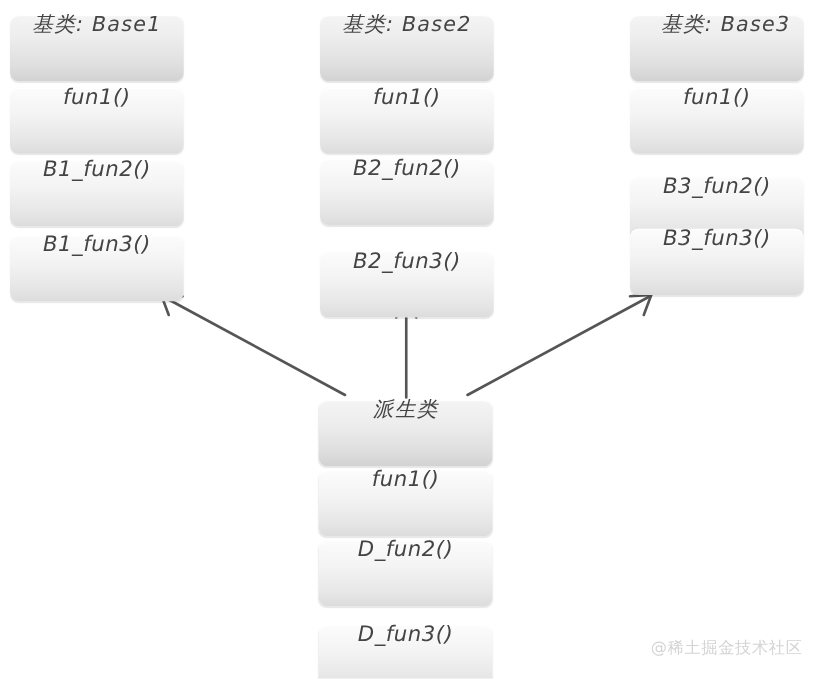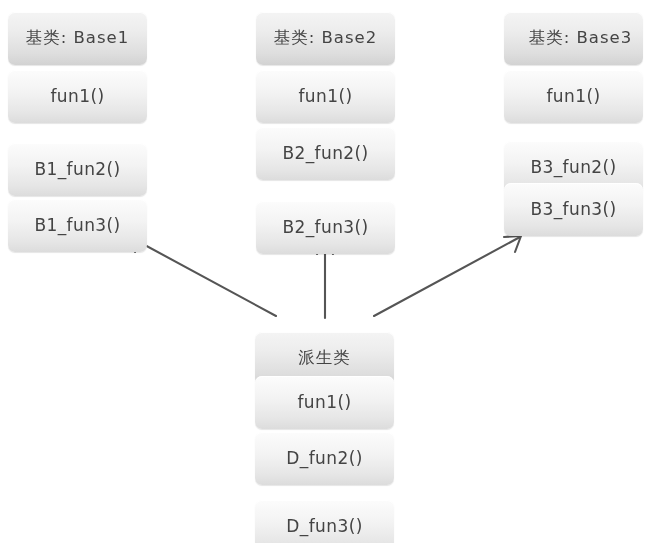--- a/index.html
+++ b/index.html
@@ -37,10 +37,10 @@
     border-radius: 7px;
     box-sizing: border-box;
     display: flex;
-    align-items: center;
     justify-content: center;
     background: linear-gradient(to bottom, #fcfcfc 0%, #f3f3f3 42%, #e6e6e6 80%, #dcdcdc 100%);
     box-shadow: 0 1px 1px rgba(0,0,0,0.10), inset 0 1px 0 rgba(255,255,255,0.9);
+    font-style: italic;
   }
   .node-box.header {
     background: linear-gradient(to bottom, #f4f4f4 0%, #ededed 35%, #dedede 78%, #d2d2d2 100%);

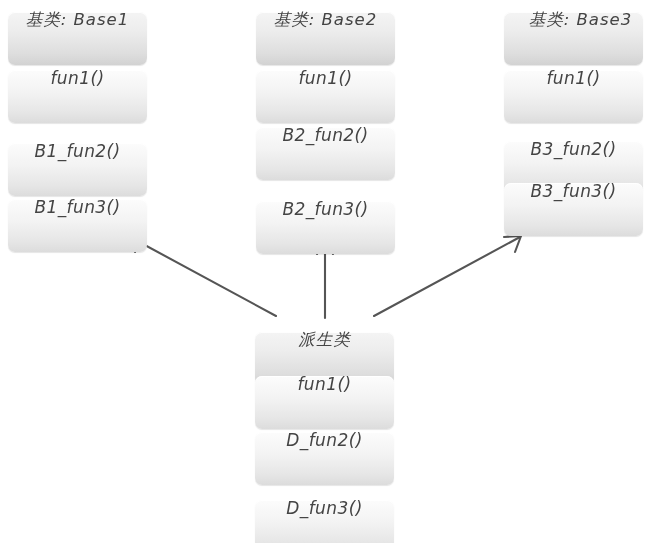--- a/index.html
+++ b/index.html
@@ -98,7 +98,7 @@
     <div class="node-box" style="top:58px;">
       <span class="node-label">fun1()</span>
     </div>
-    <div class="node-box" style="top:131px;">
+    <div class="node-box" style="top:116px;">
       <span class="node-label">B1_fun2()</span>
     </div>
     <div class="node-box" style="top:187px;">

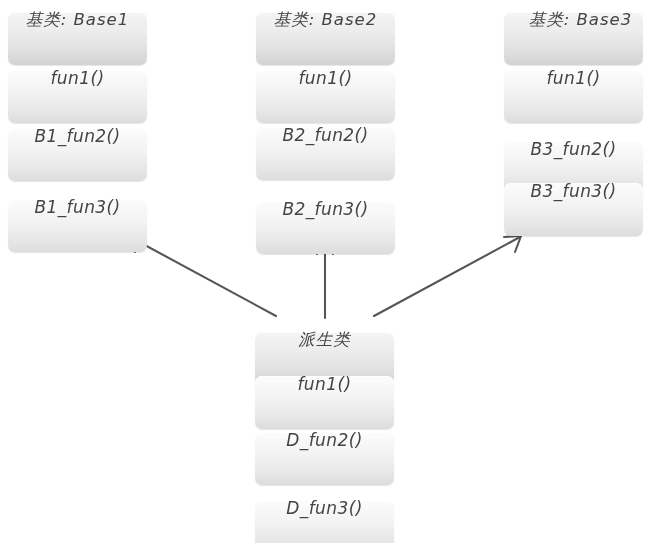--- a/index.html
+++ b/index.html
@@ -101,7 +101,7 @@
     <div class="node-box" style="top:116px;">
       <span class="node-label">B1_fun2()</span>
     </div>
-    <div class="node-box" style="top:187px;">
+    <div class="node-box" style="top:176px;">
       <span class="node-label">B1_fun3()</span>
     </div>
   </div>

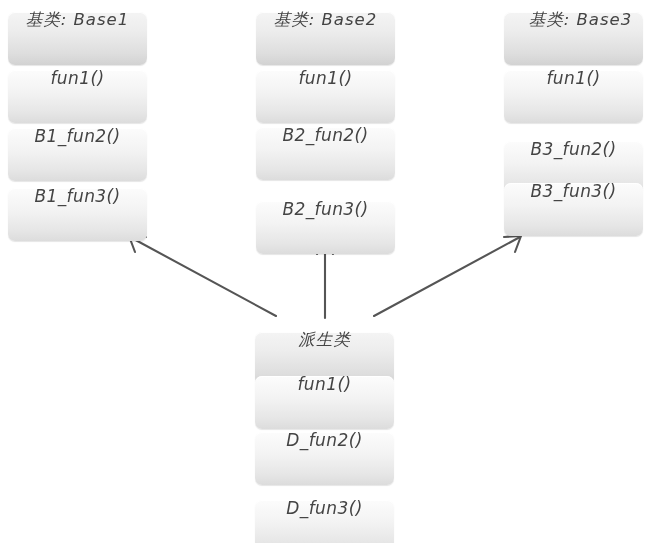--- a/index.html
+++ b/index.html
@@ -137,7 +137,7 @@
   </div>
 
   <div class="col" style="left:255px; top:320px;">
-    <div class="node-box header" style="top:12px;">
+    <div class="node-box header" style="top:0px;">
       <span class="node-label cjk">派生类</span>
     </div>
     <div class="node-box" style="top:56px;">

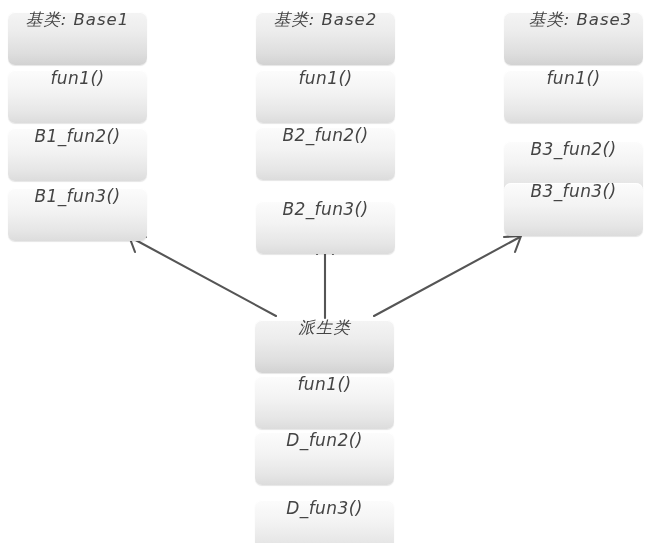--- a/index.html
+++ b/index.html
@@ -151,6 +151,7 @@
     </div>
   </div>
 
+  <div class="watermark">@稀土掘金技术社区</div>
 
 </div>
 

